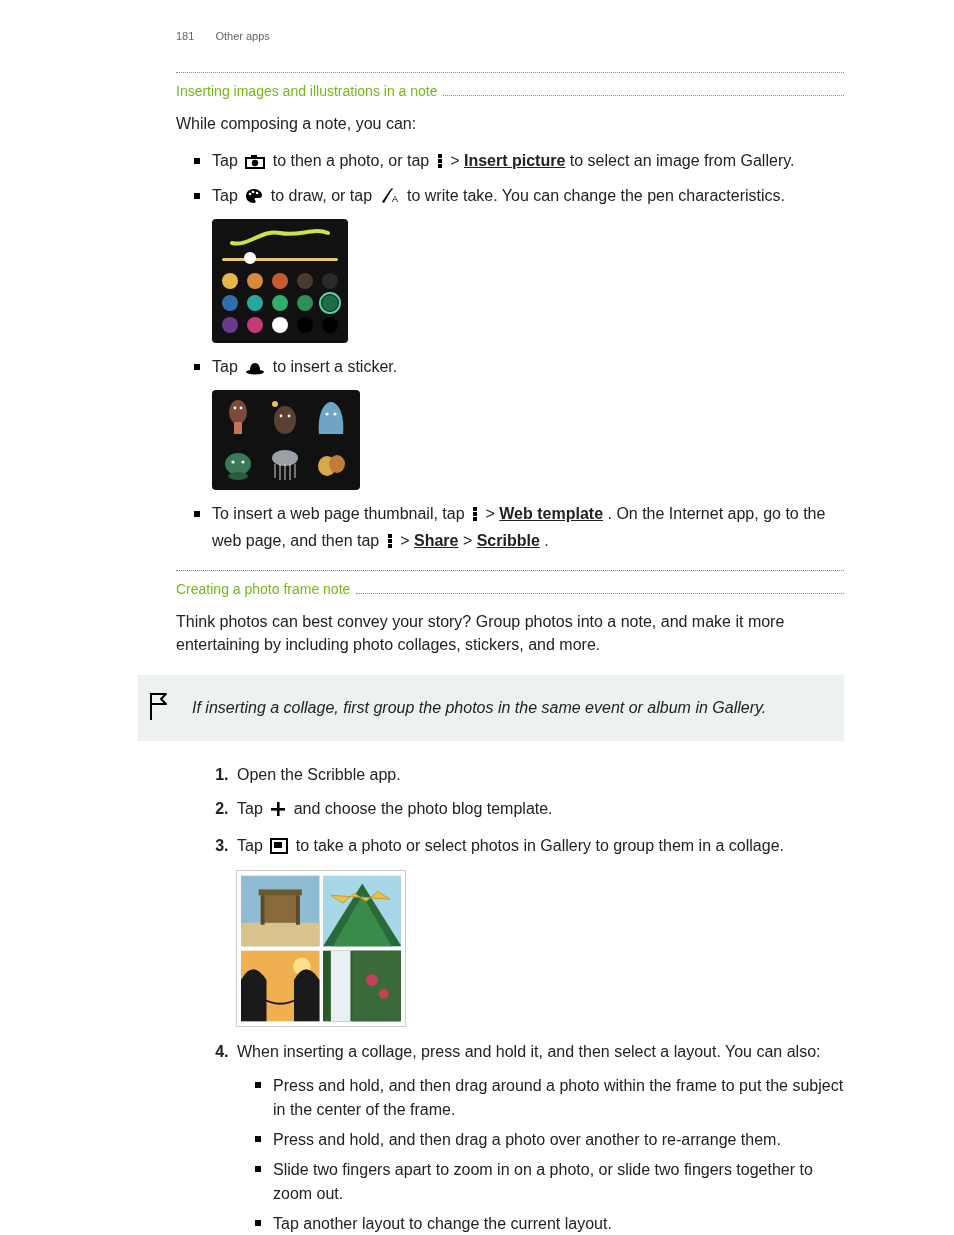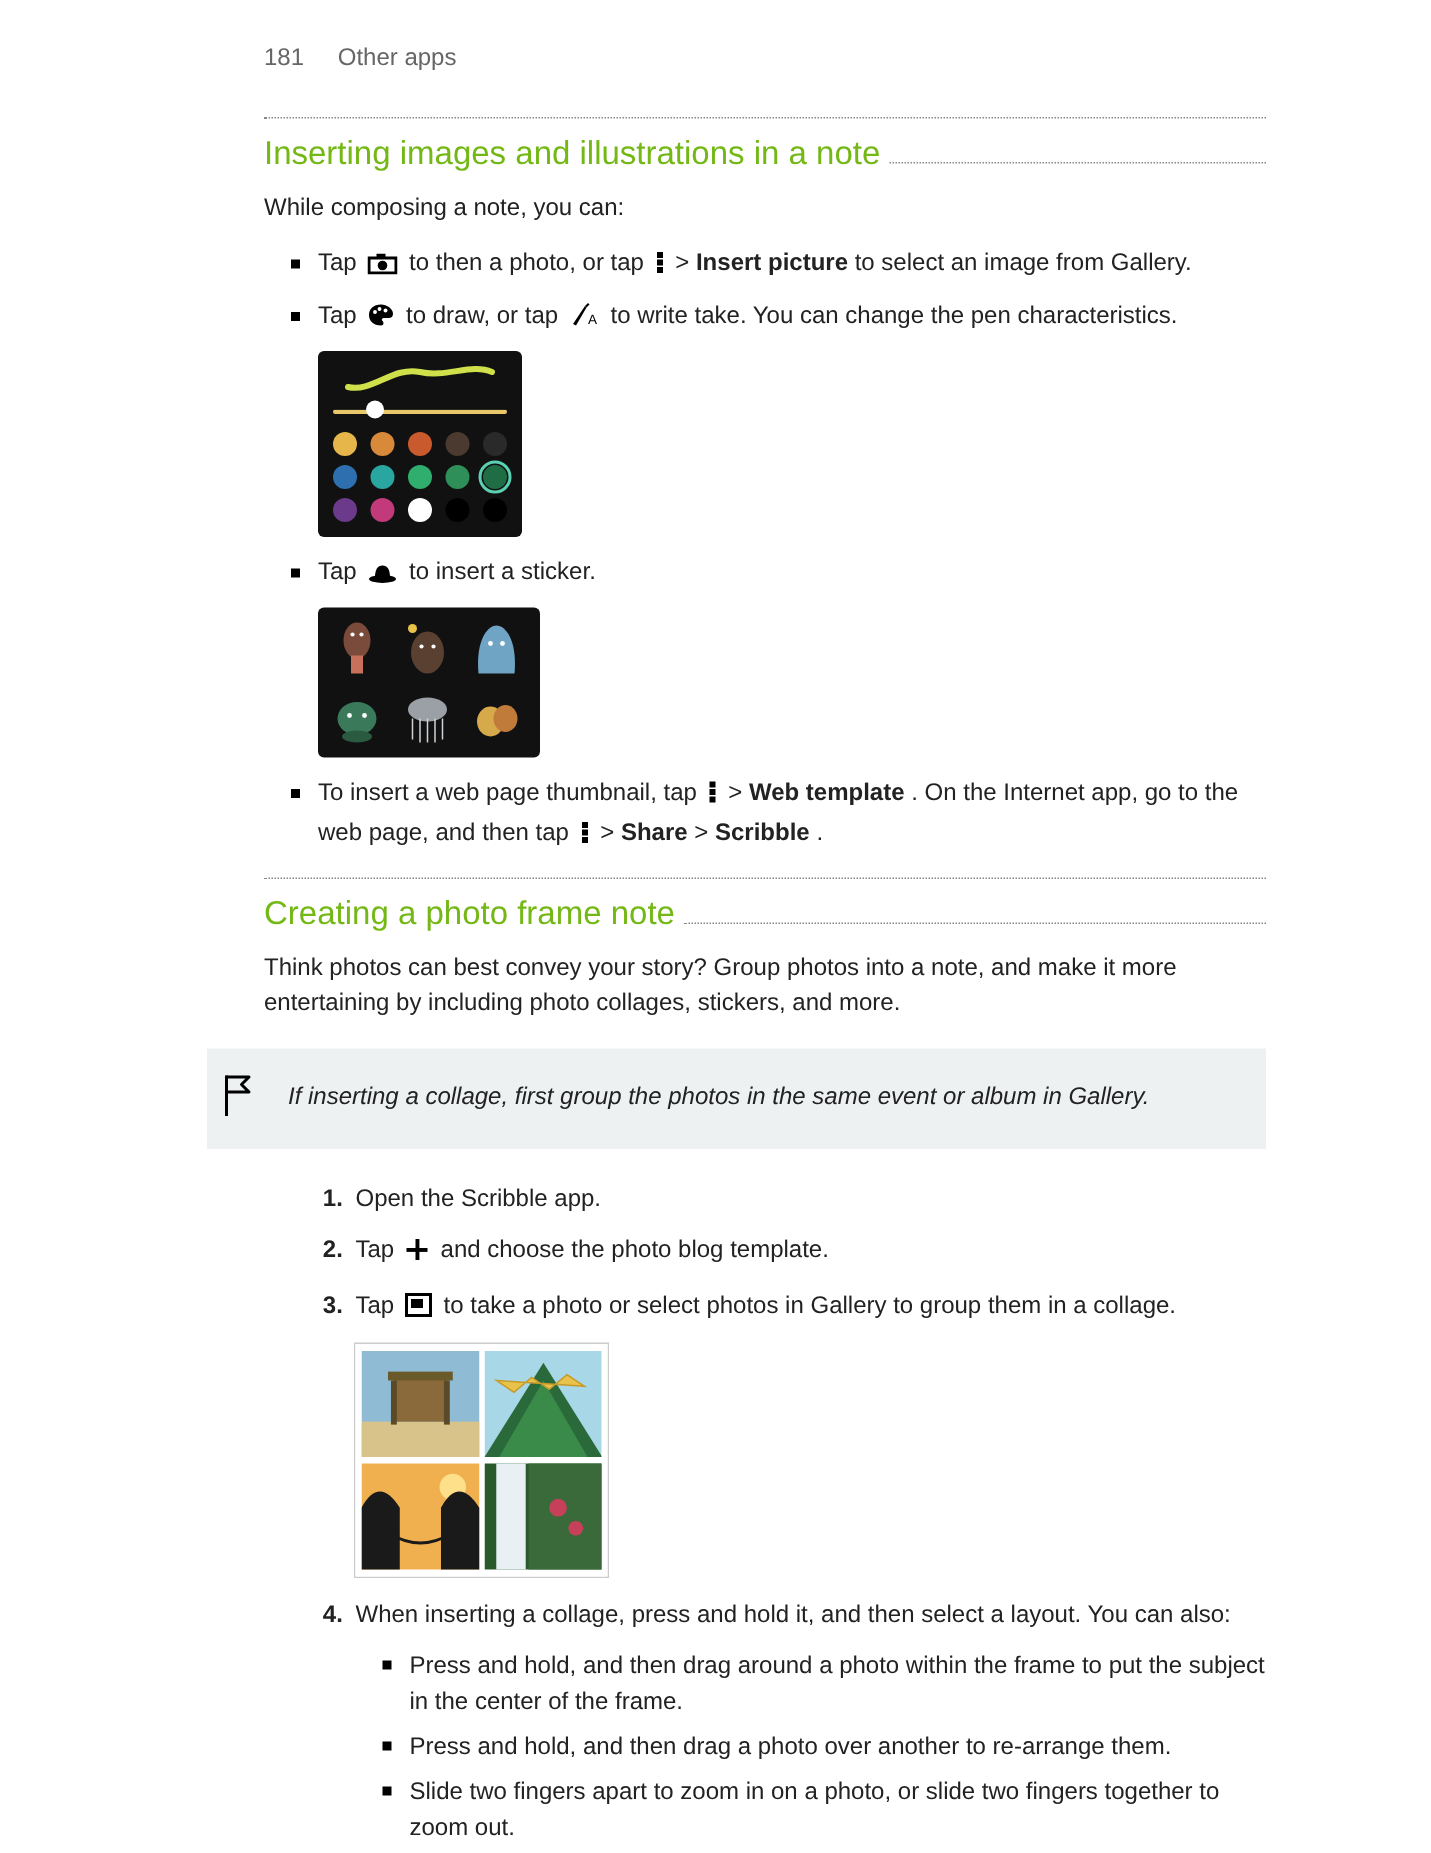--- a/index.html
+++ b/index.html
@@ -19,7 +19,7 @@
     box-sizing: border-box;
   }
   .header-line {
-    font-size: 16px;
+    font-size: 11px;
     color: #666;
     margin-bottom: 30px;
   }

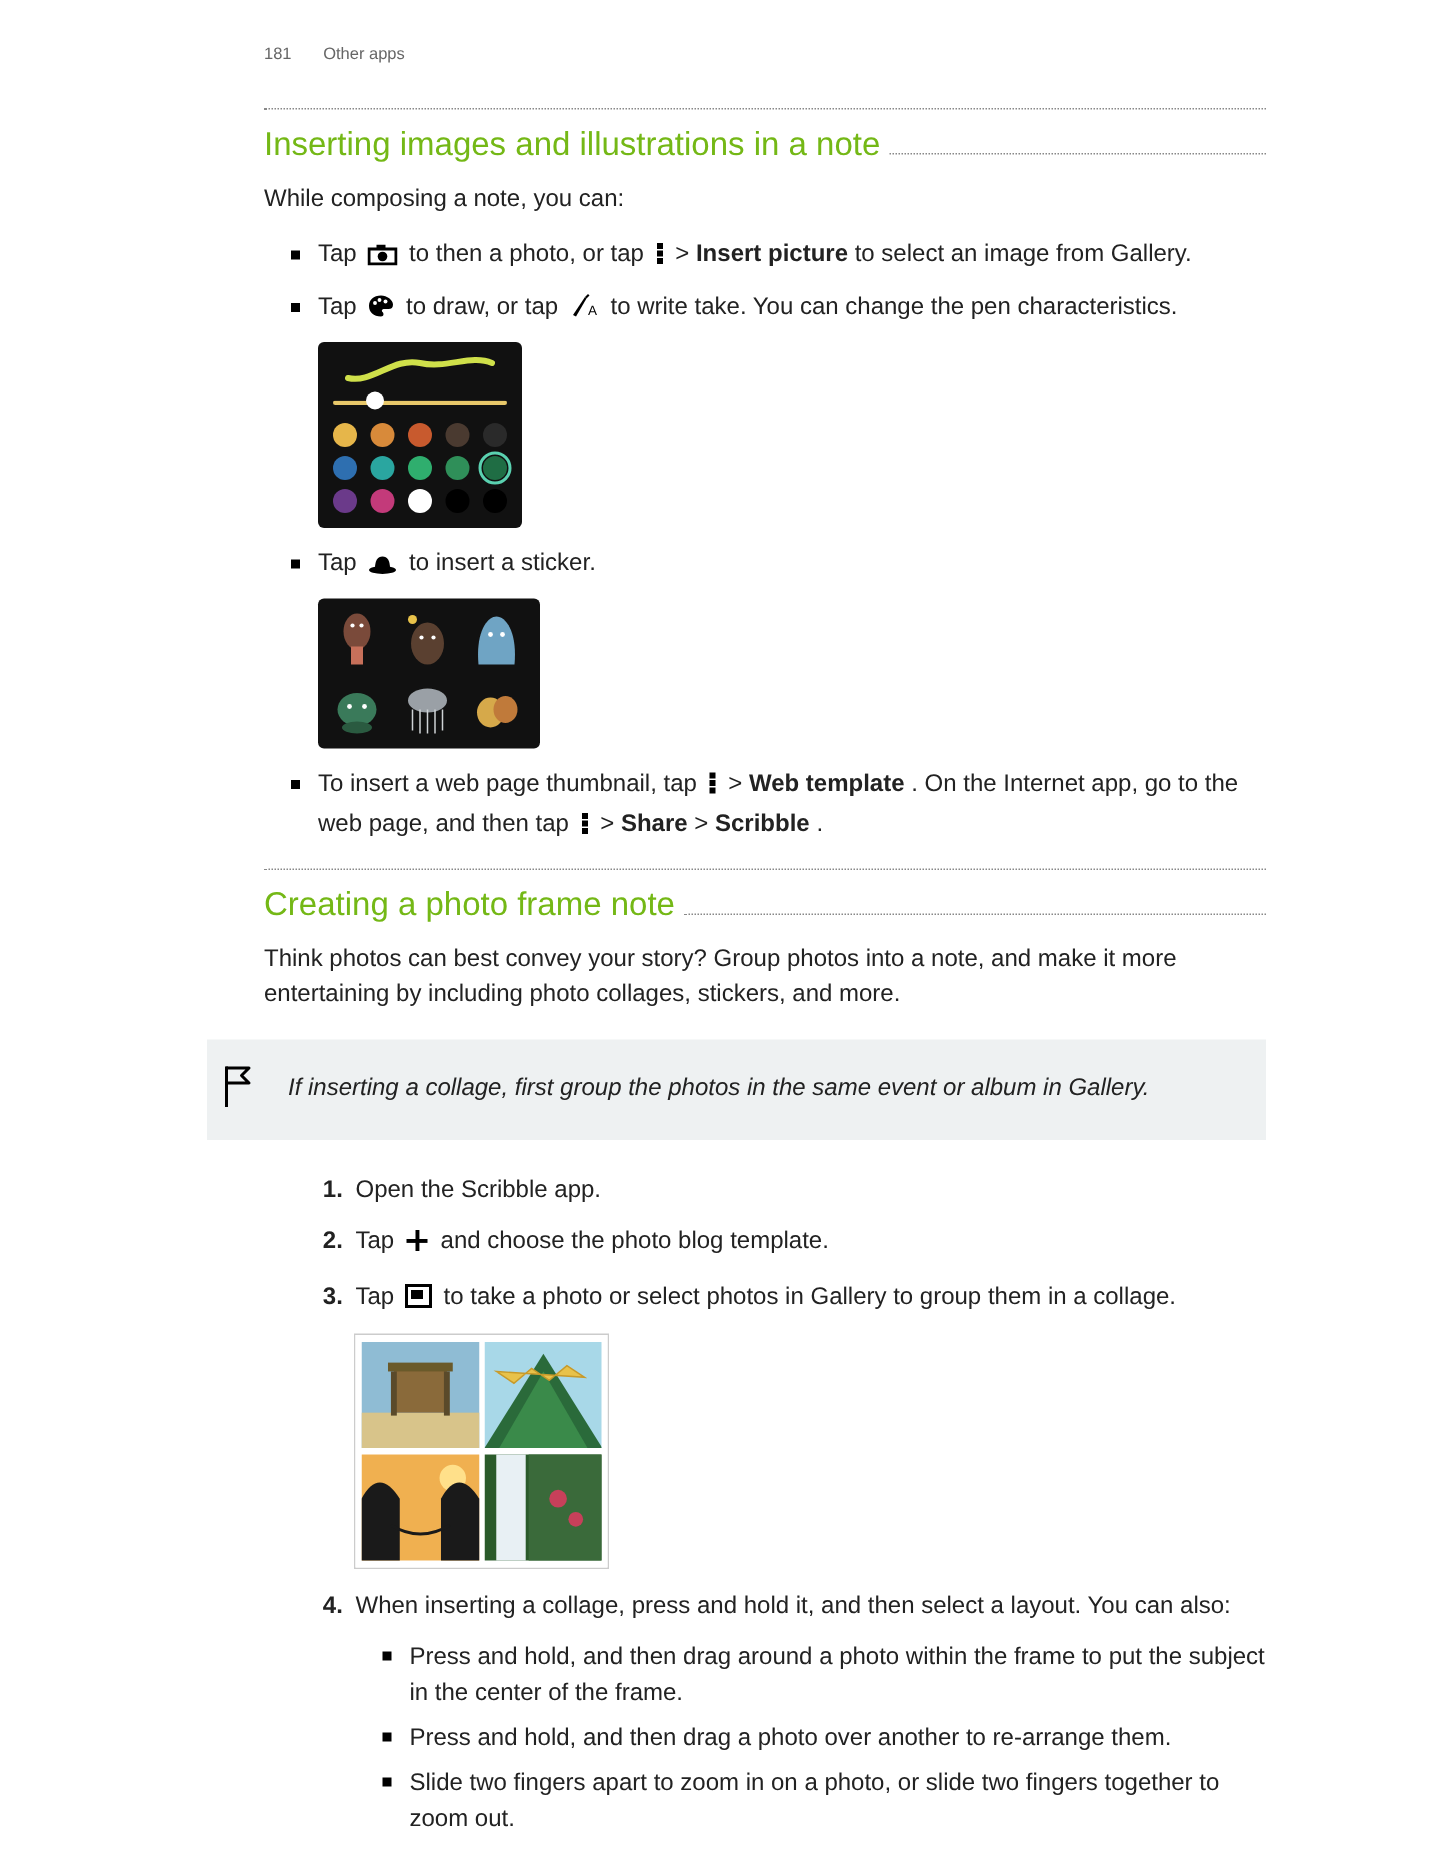--- a/index.html
+++ b/index.html
@@ -36,7 +36,7 @@
   }
   .sec-head .title {
     color: #74b816; 
-    font-size: 22px;
+    font-size: 14px;
     font-weight: 400;
     padding-right: 6px;
     white-space: nowrap;

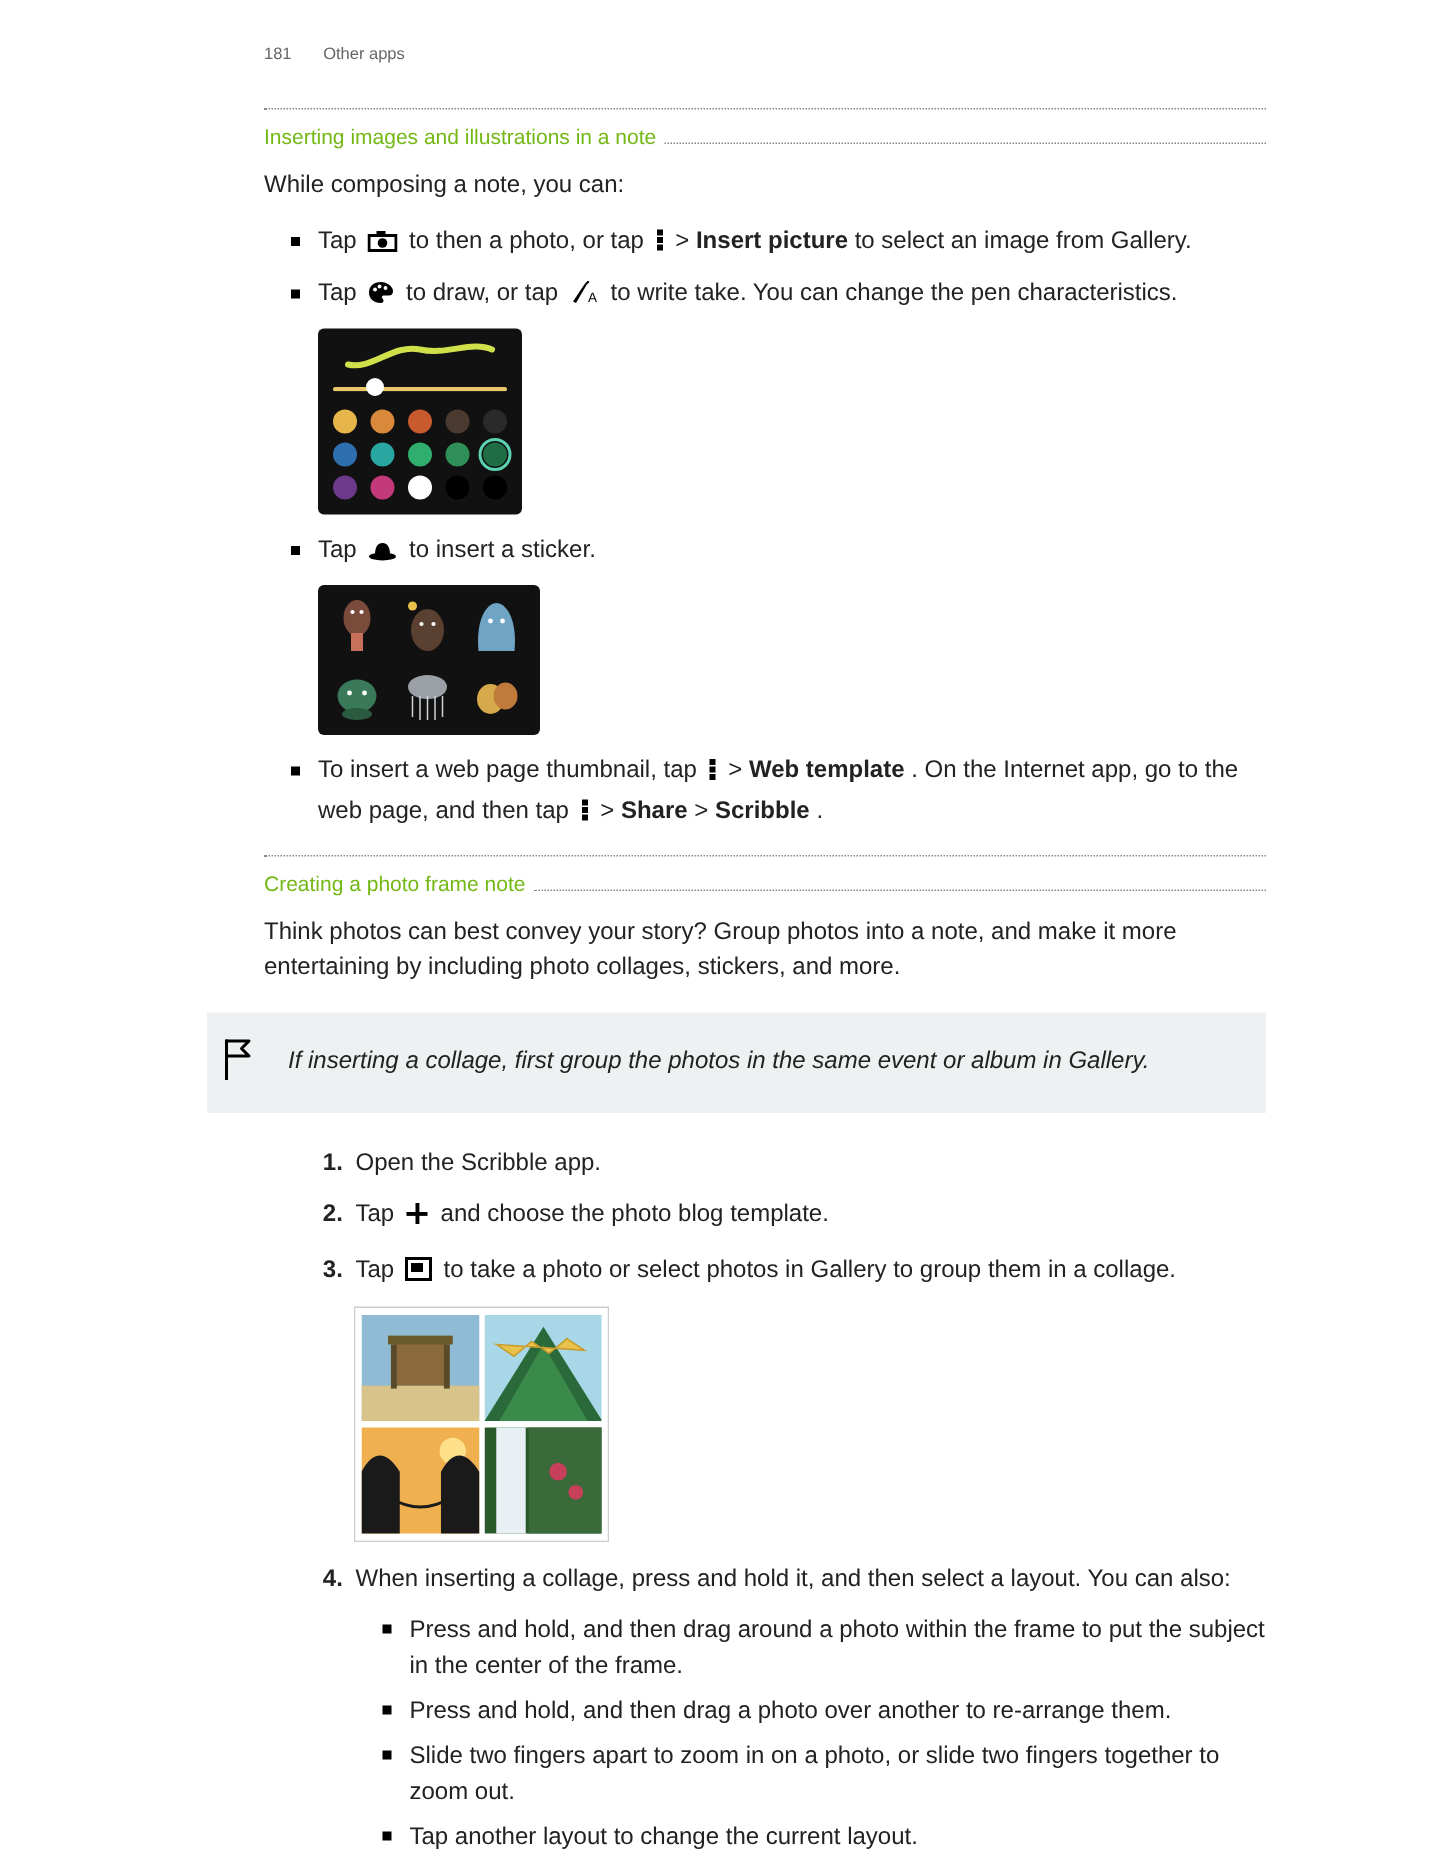--- a/index.html
+++ b/index.html
@@ -107,7 +107,7 @@
     margin: 0 3px;
   }
 
-  .bold { font-weight: 700; }
+  .bold { font-weight: 700; text-decoration: underline; }
 
   
   .palette {

